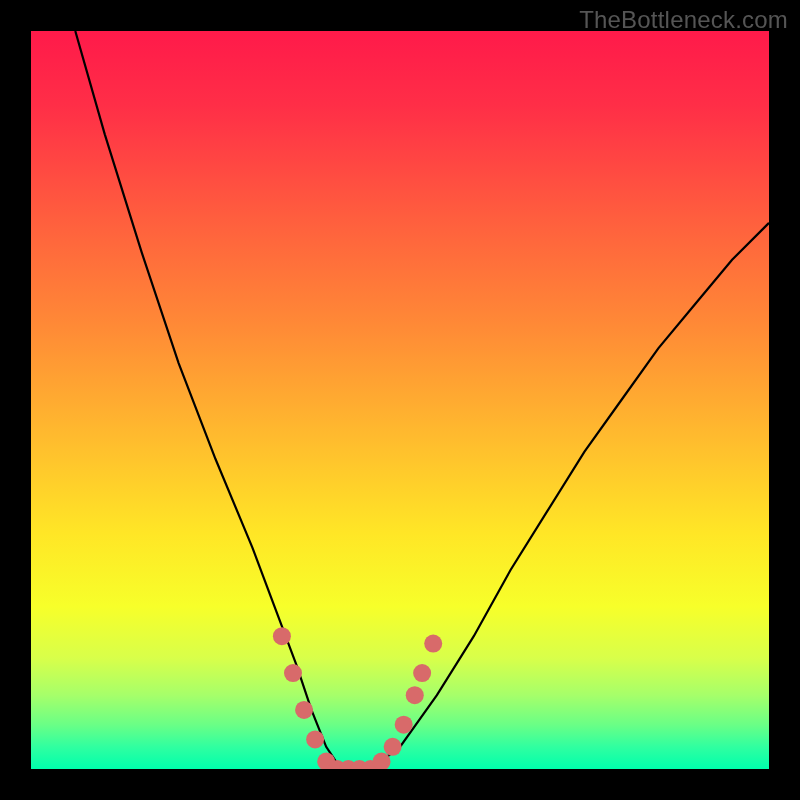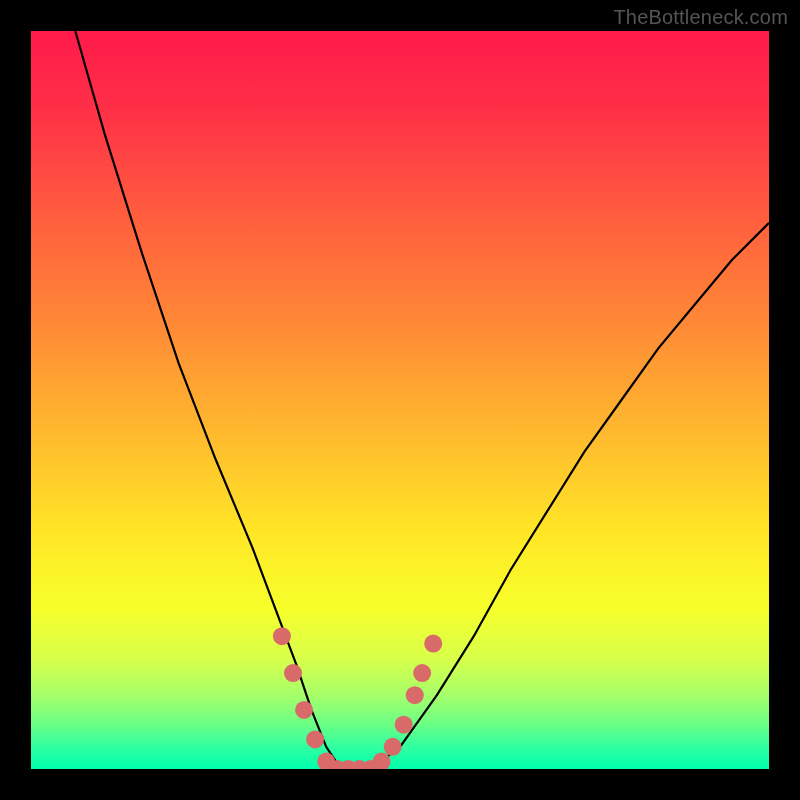--- a/index.html
+++ b/index.html
@@ -32,7 +32,7 @@
     top: 6px;
     right: 12px;
     color: #555;
-    font-size: 20px;
+    font-size: 24px;
     font-weight: 500;
     z-index: 10;
     letter-spacing: 0.2px;

